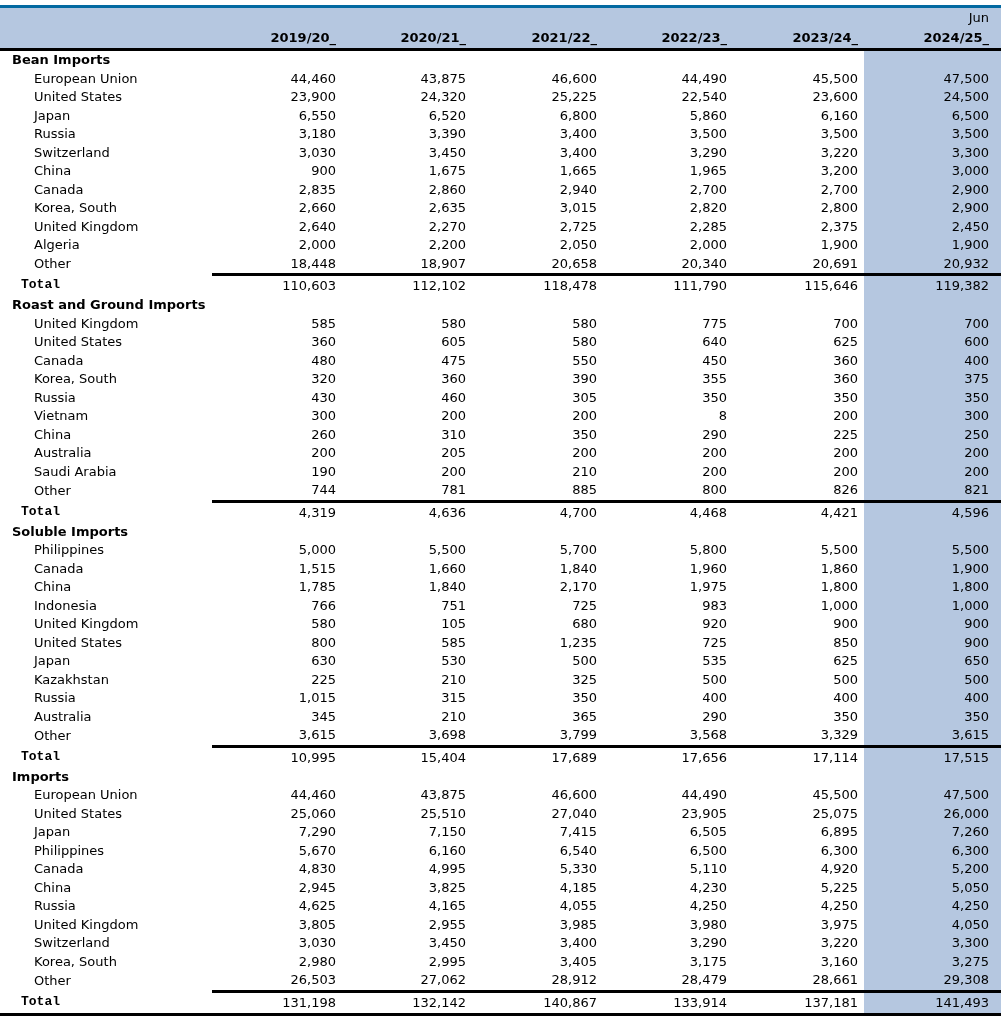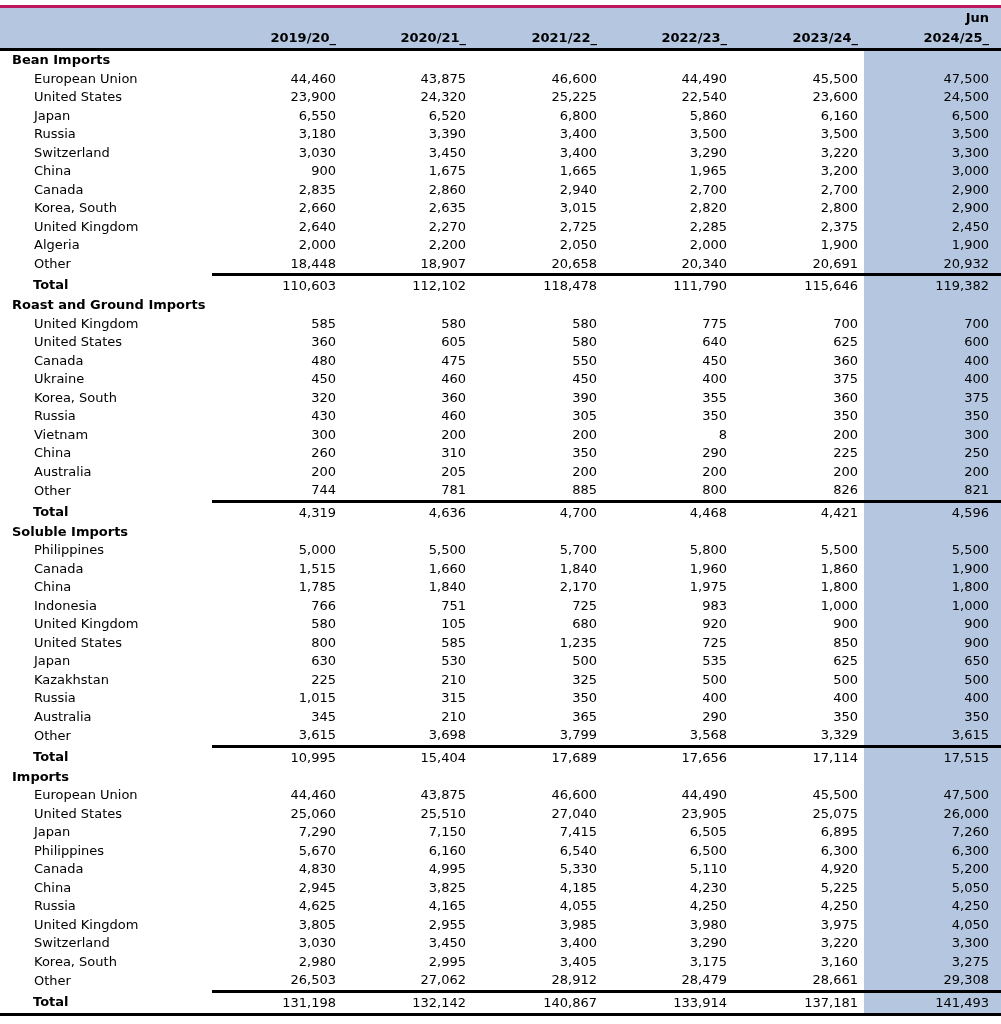--- a/index.html
+++ b/index.html
@@ -31,9 +31,9 @@
   
   thead td { background: #b5c7e0; }
   tr.hdr-top td {
-    border-top: 3px solid #be185d;
+    border-top: 3px solid #0369a1;
     height: 18px;
-    font-weight: bold;
+    font-weight: normal;
   }
   tr.hdr-years td {
     border-bottom: 3px solid #000;

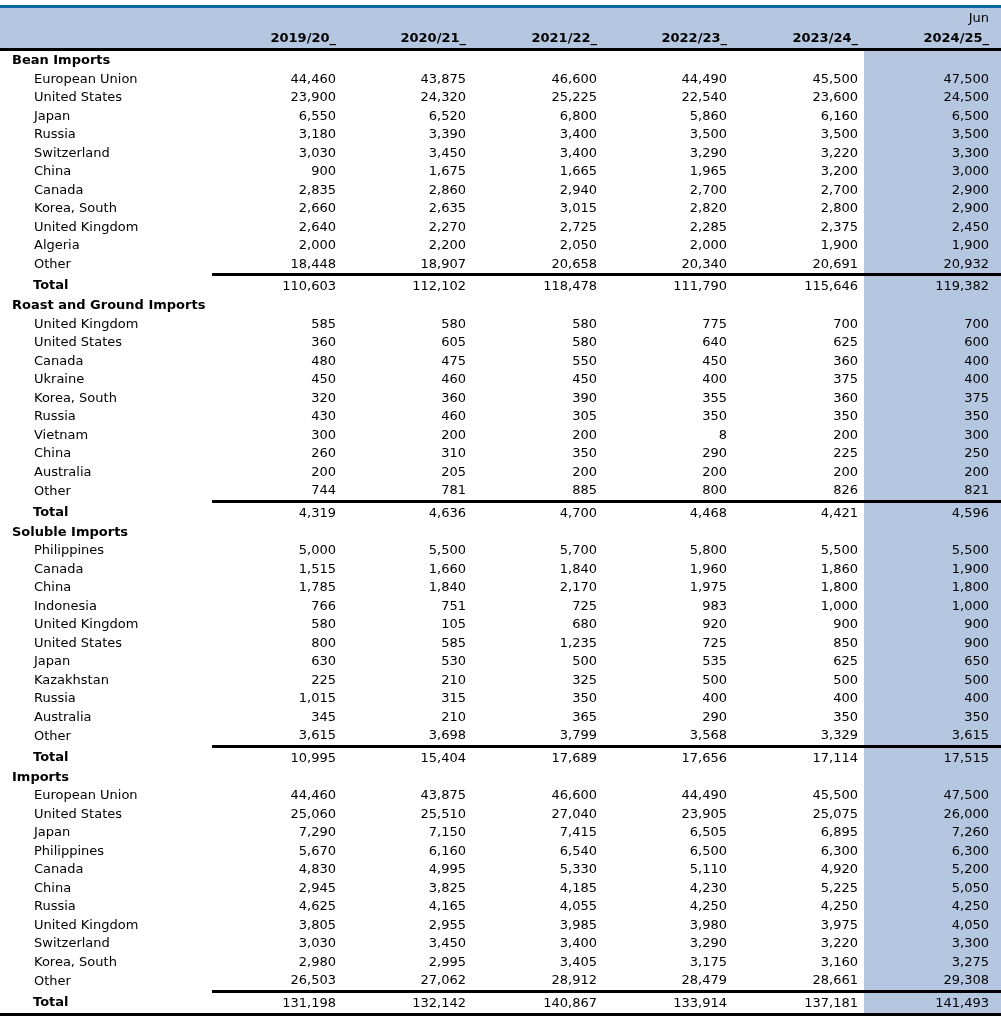--- a/index.html
+++ b/index.html
@@ -58,7 +58,8 @@
   .row-label { padding-left: 34px; }
   .total-label {
     font-weight: bold;
-    padding-left: 33px;
+    padding-left: 21px;
+    font-family: Liberation Mono, monospace;
   }
   tr.total-row td { height: 20px; line-height: 20px; }
   tr.total-row td:not(:first-child) { border-top: 3px solid #000; text-align: right; }

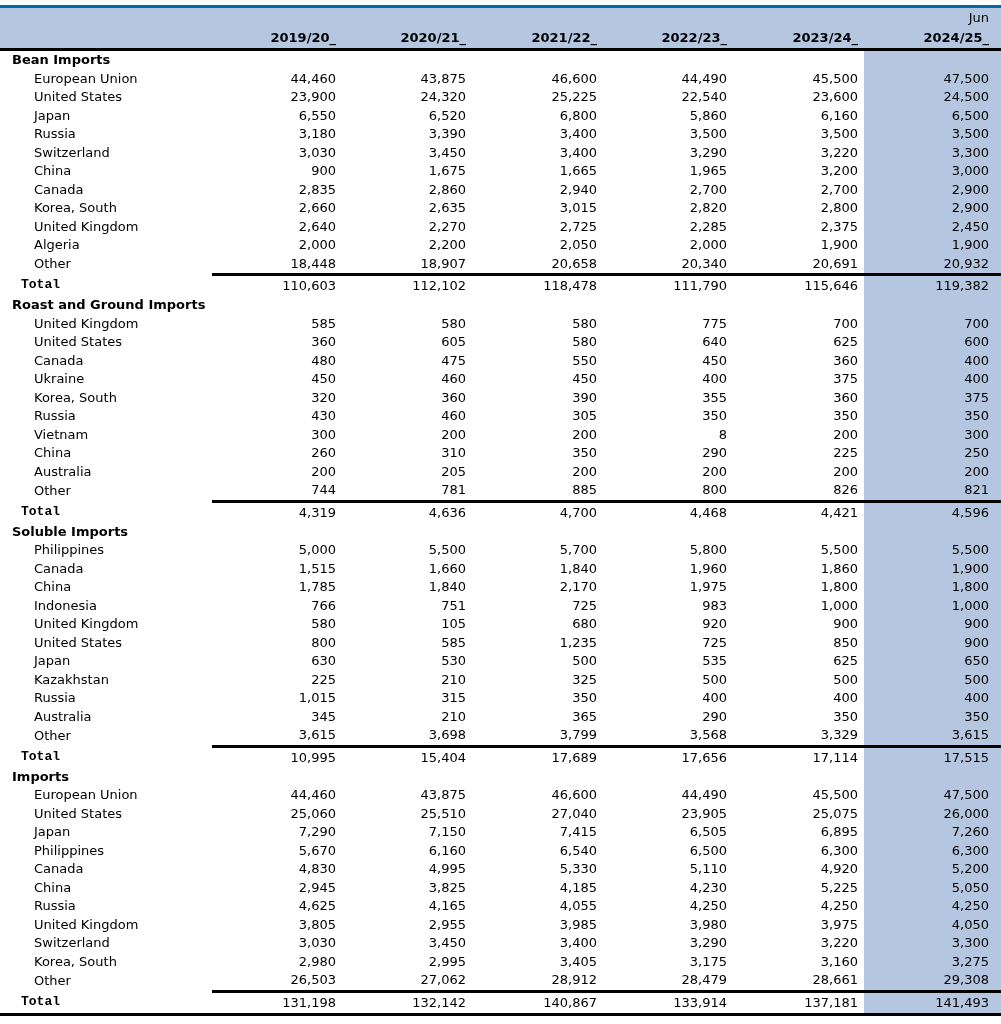--- a/index.html
+++ b/index.html
@@ -255,15 +255,6 @@
           <td class="num hl lastcol">400</td>
         </tr>
         <tr>
-          <td class="row-label">Ukraine</td>
-          <td class="num">450</td>
-          <td class="num">460</td>
-          <td class="num">450</td>
-          <td class="num">400</td>
-          <td class="num">375</td>
-          <td class="num hl lastcol">400</td>
-        </tr>
-        <tr>
           <td class="row-label">Korea, South</td>
           <td class="num">320</td>
           <td class="num">360</td>

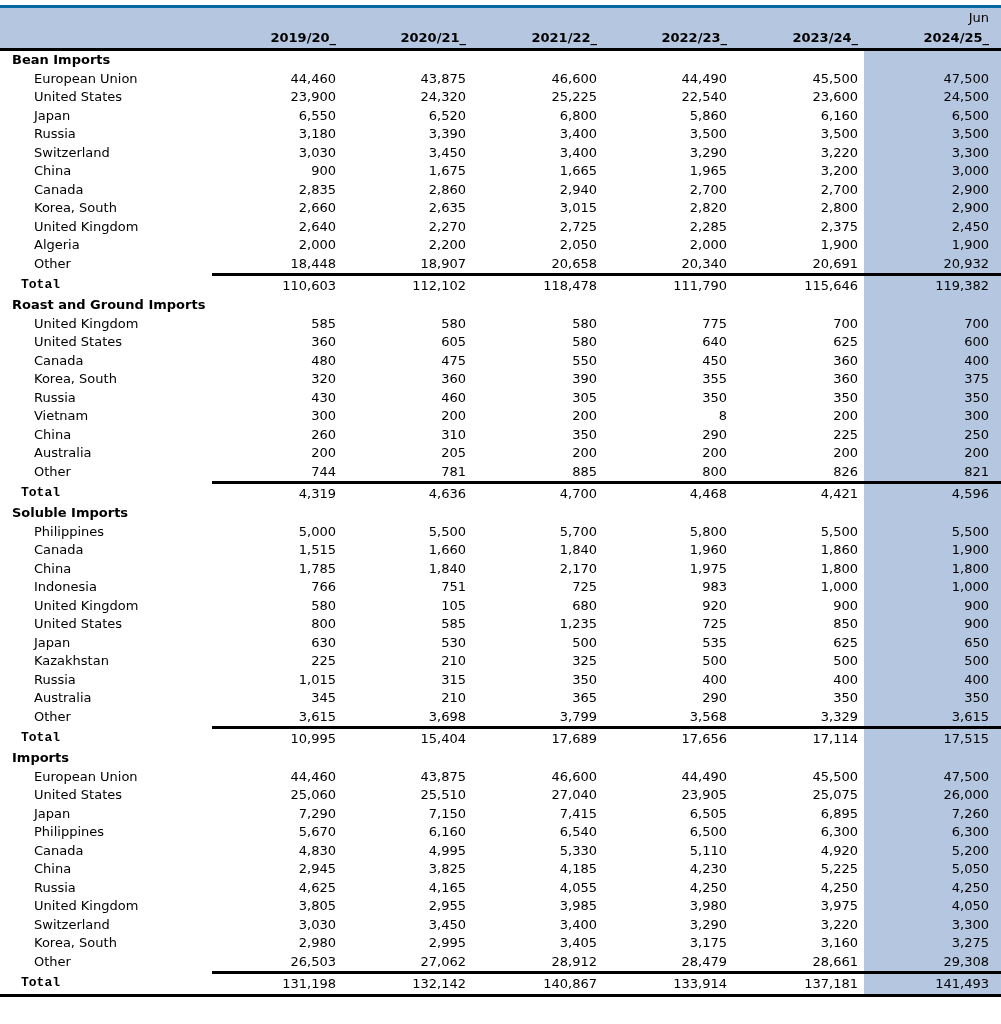--- a/index.html
+++ b/index.html
@@ -300,6 +300,15 @@
           <td class="num hl lastcol">200</td>
         </tr>
         <tr>
+          <td class="row-label">Saudi Arabia</td>
+          <td class="num">190</td>
+          <td class="num">200</td>
+          <td class="num">210</td>
+          <td class="num">200</td>
+          <td class="num">200</td>
+          <td class="num hl lastcol">200</td>
+        </tr>
+        <tr>
           <td class="row-label">Other</td>
           <td class="num">744</td>
           <td class="num">781</td>

